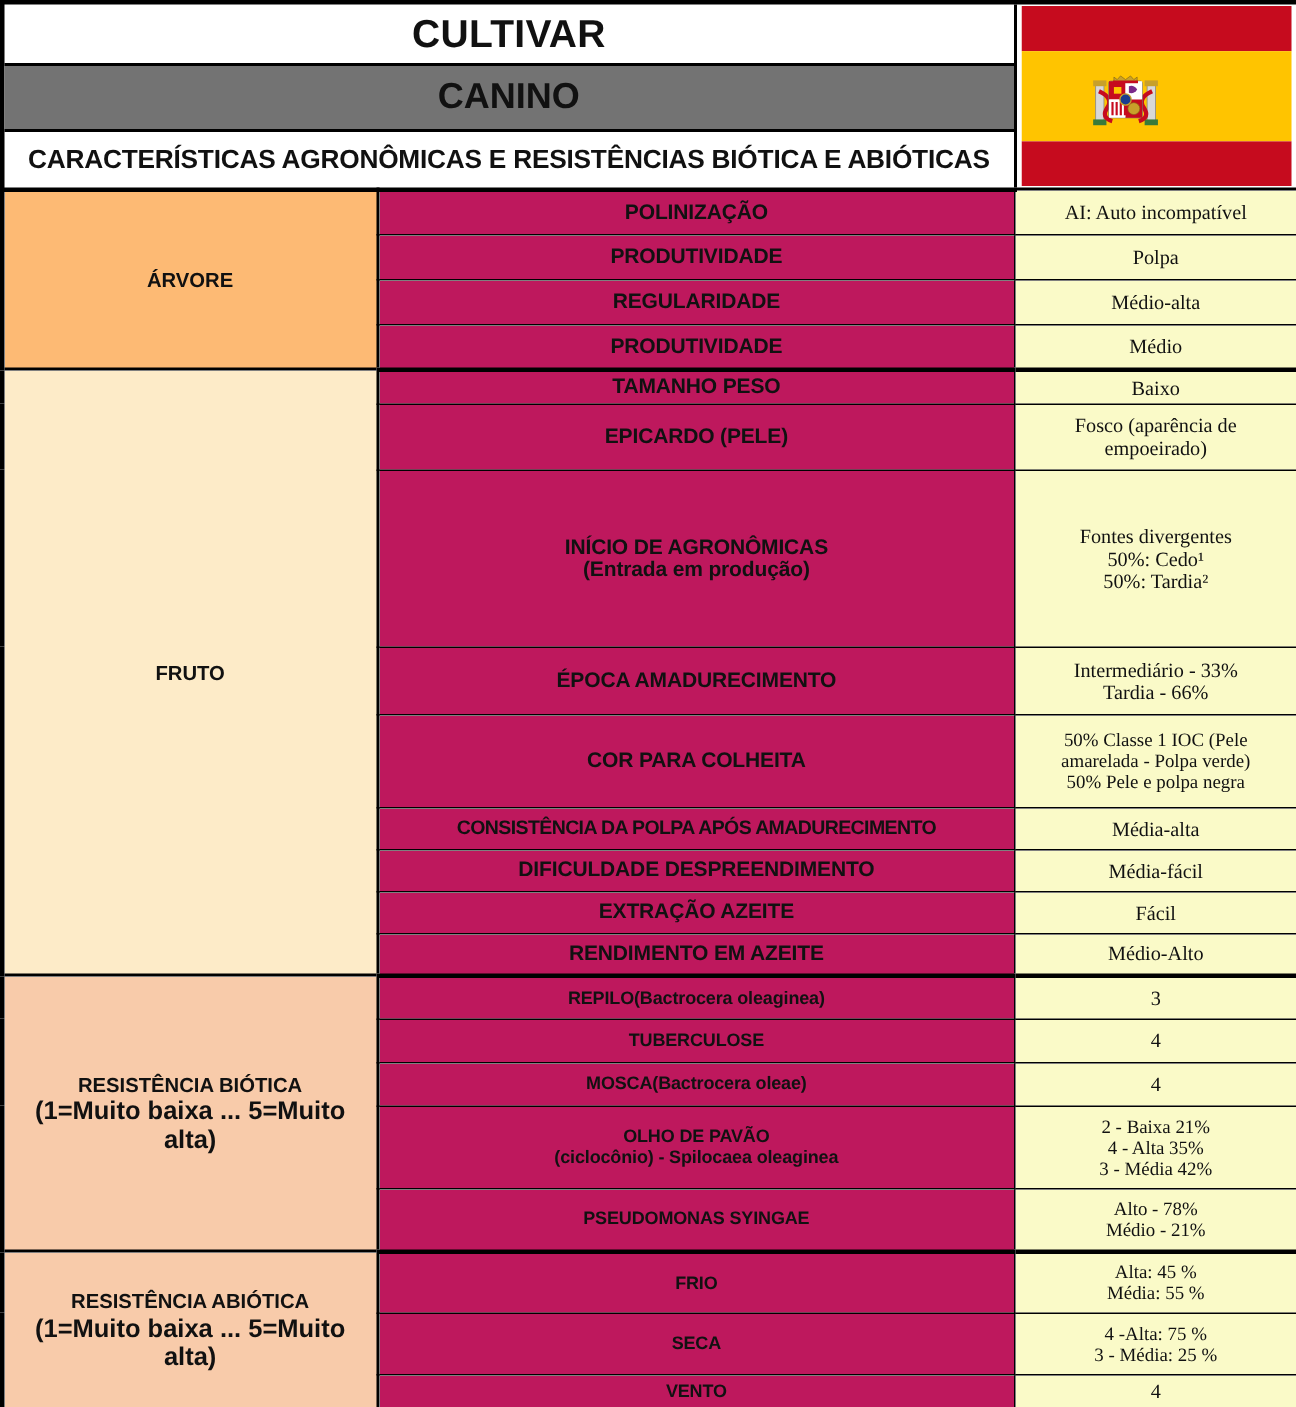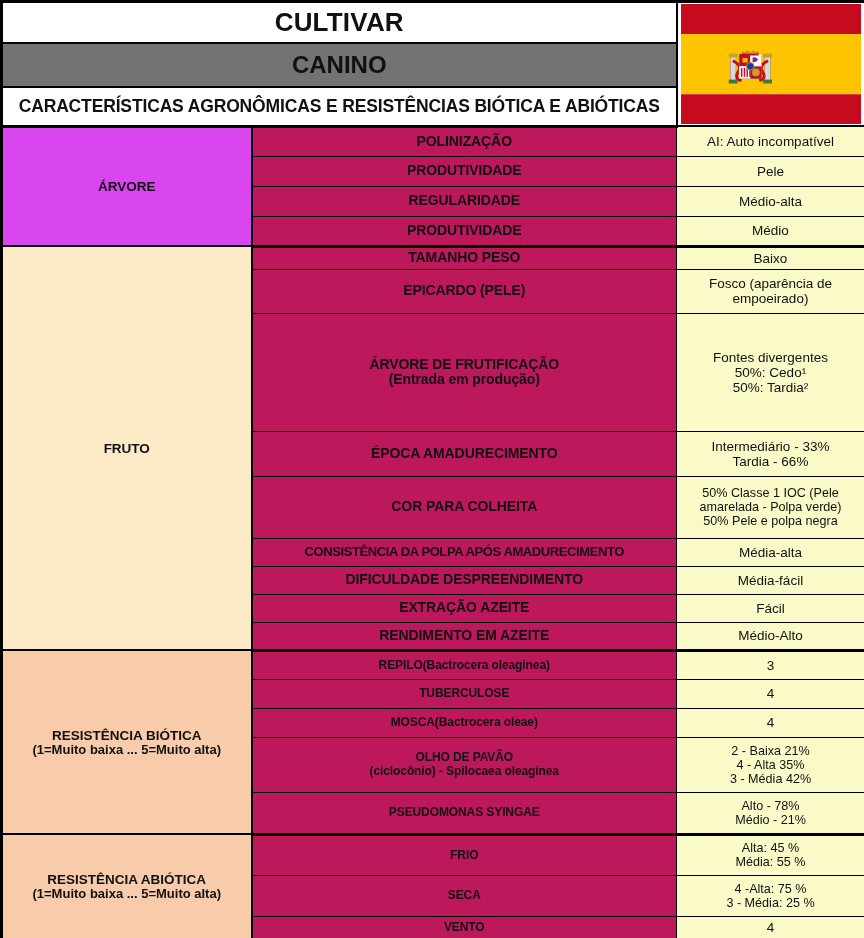--- a/index.html
+++ b/index.html
@@ -105,7 +105,7 @@
     font-weight: normal;
     padding: 1px 2px;
   }
-  .val .l { display: block; }
+  .val .l { display: block; font-family: Liberation Serif, serif; }
   .val.small { font-size: 12.6px; }
 
   .thickbottom { border-bottom-width: 3px !important; }

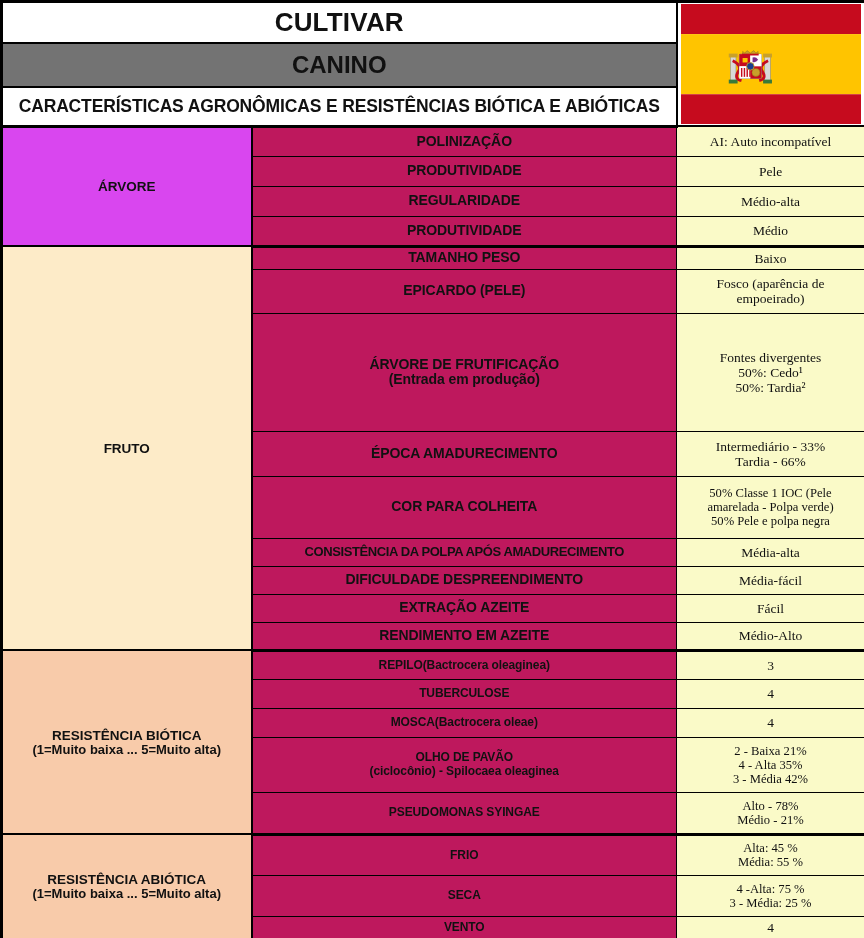--- a/index.html
+++ b/index.html
@@ -187,7 +187,7 @@
       <tr style="height:30px">
         <td class="attr">PRODUTIVIDADE</td>
         <td class="val thickright">
-          <span class="l">Pele</span>
+          <span class="l">Polpa</span>
         </td>
       </tr>
       <tr style="height:30px">

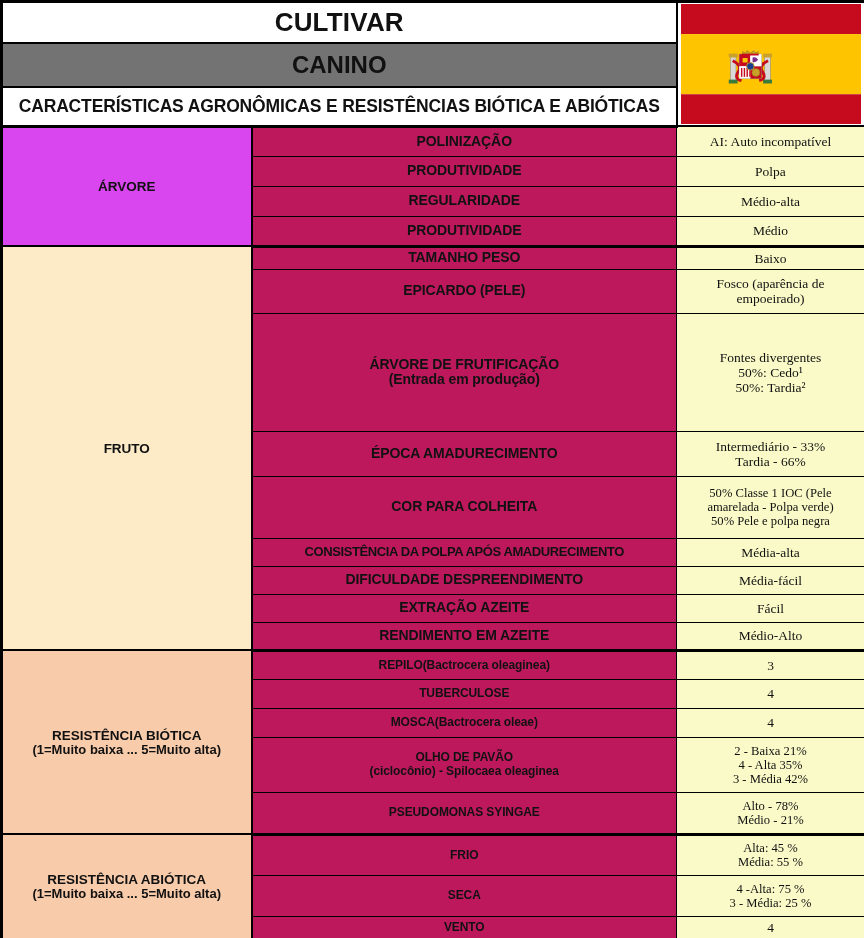--- a/index.html
+++ b/index.html
@@ -81,7 +81,7 @@
     border-width: 2px !important;
     padding: 2px 4px;
   }
-  .group-tree  { background: #d946ef; }
+  .group-tree  { background: #fdba74; }
   .group-fruit { background: #FDEBC8; }
   .group-bio   { background: #F8CBAA; }
   .group-abio  { background: #F8CBAA; }

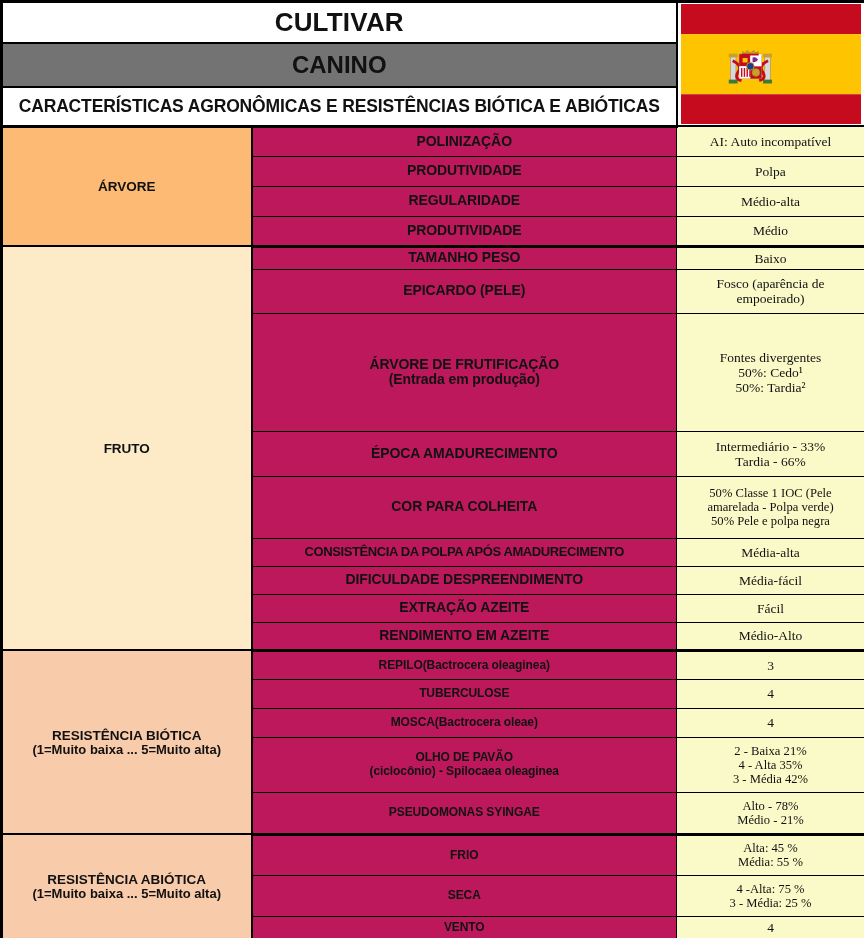--- a/index.html
+++ b/index.html
@@ -221,7 +221,7 @@
       </tr>
       <tr style="height:118px">
         <td class="attr">
-          <span>ÁRVORE DE FRUTIFICAÇÃO</span>
+          <span>INÍCIO DE AGRONÔMICAS</span>
           <span class="line2">(Entrada em produção)</span>
         </td>
         <td class="val thickright">

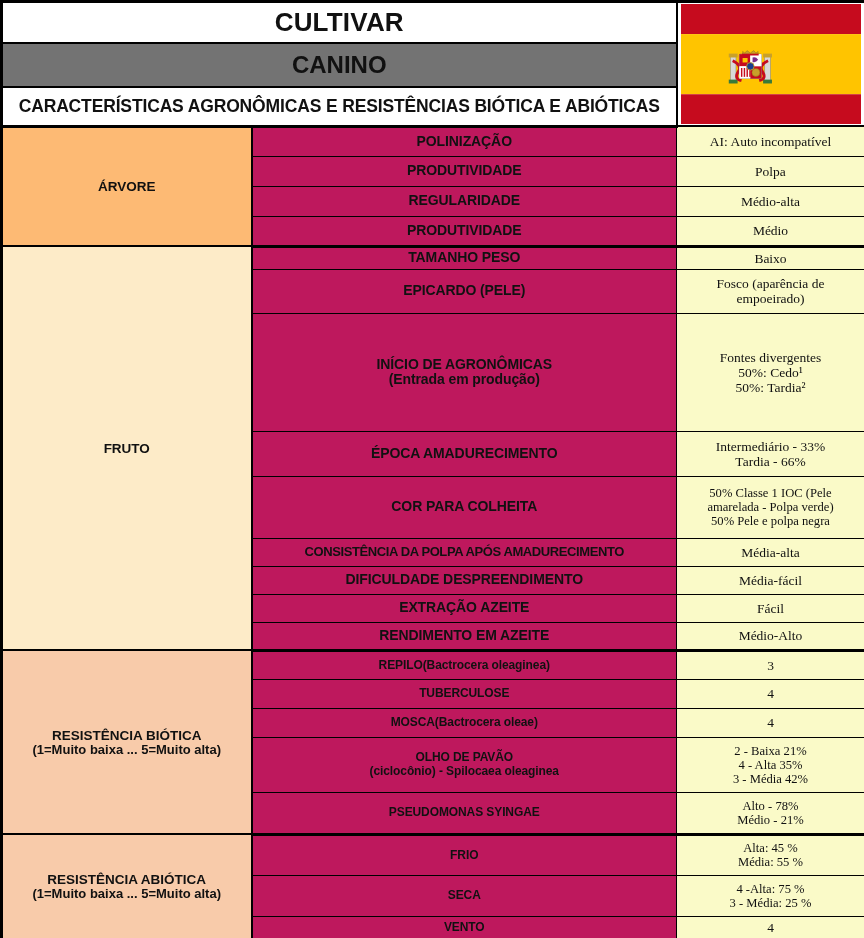--- a/index.html
+++ b/index.html
@@ -85,7 +85,7 @@
   .group-fruit { background: #FDEBC8; }
   .group-bio   { background: #F8CBAA; }
   .group-abio  { background: #F8CBAA; }
-  .group .sub  { display: block; font-weight: bold; font-size: 13px; }
+  .group .sub  { display: block; font-weight: bold; font-size: 17px; }
 
   
   .attr {

